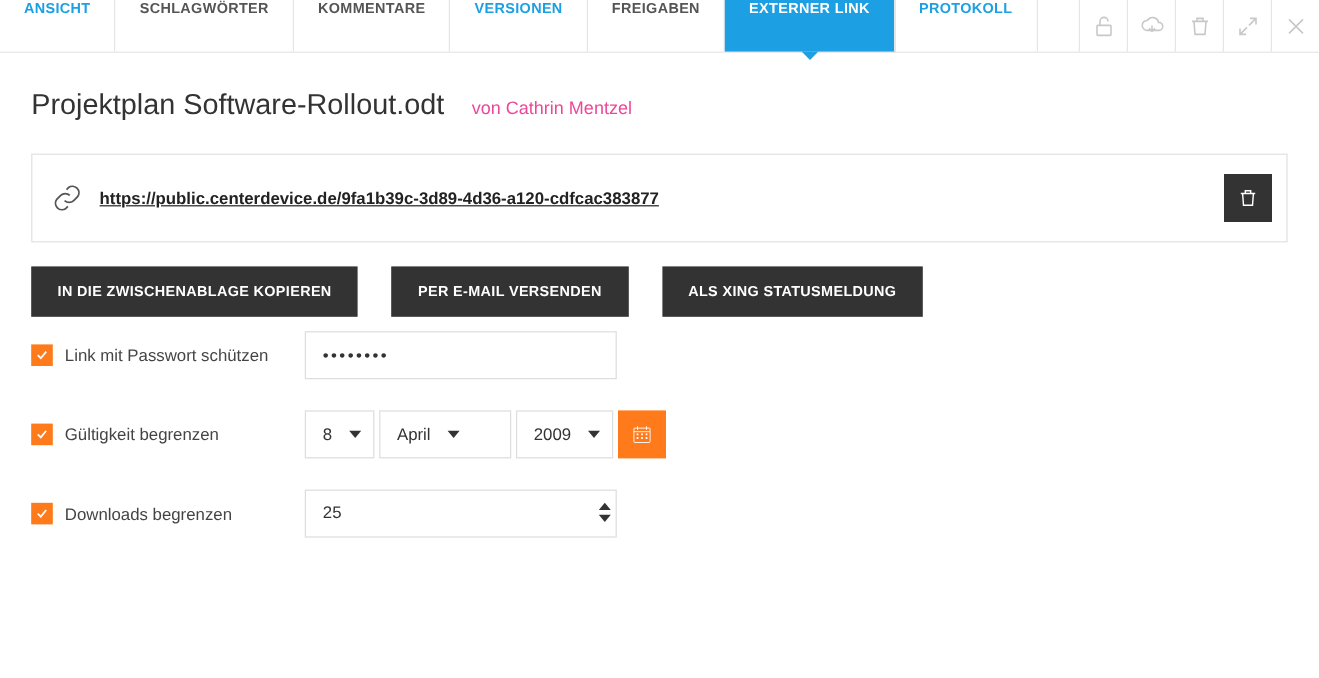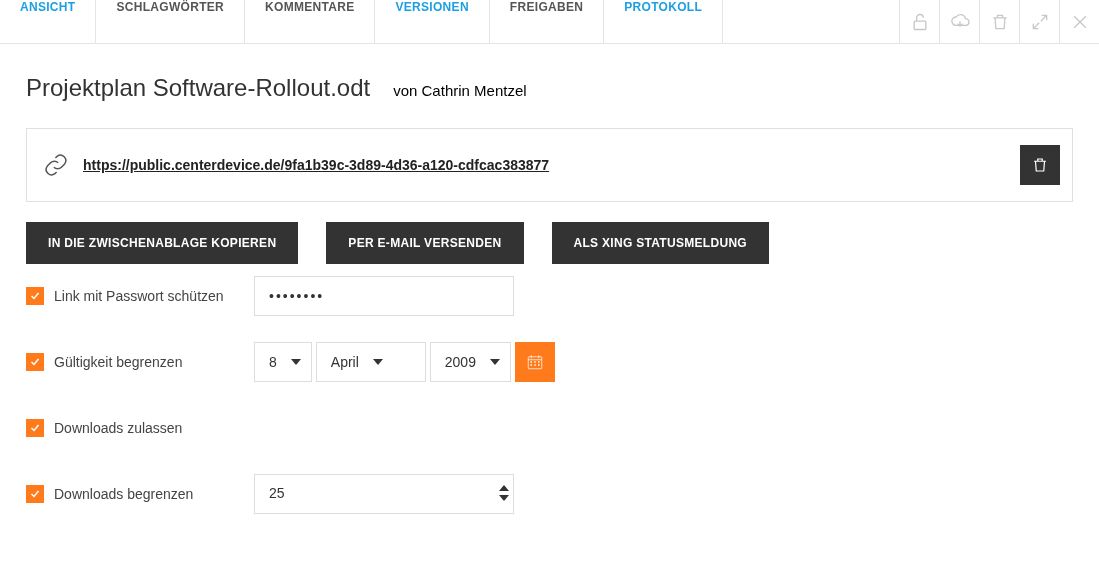--- a/index.html
+++ b/index.html
@@ -127,6 +127,9 @@
     </div>
   <div class="tab">
       <span>FREIGABEN</span>
+    </div>
+  <div class="tab active">
+      <span>EXTERNER LINK</span>
     </div>
   <div class="tab link">
       <span>PROTOKOLL</span>

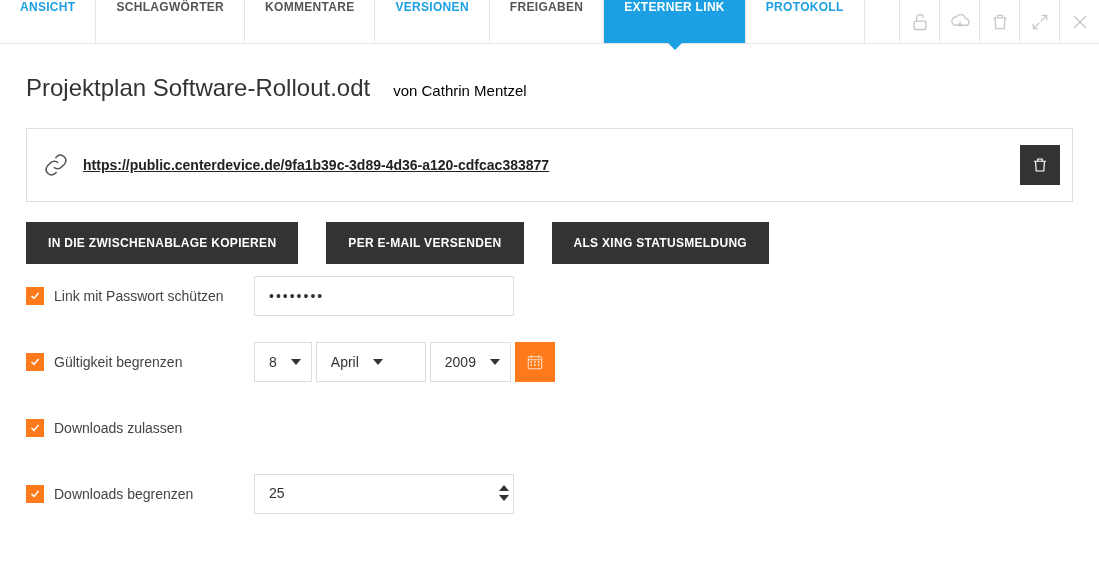--- a/index.html
+++ b/index.html
@@ -54,7 +54,7 @@
   .content { padding: 30px 26px 0 26px; }
   .title-row { display:flex; align-items: baseline; gap: 23px; margin-bottom: 26px; }
   .title { font-size: 24px; font-weight: 400; color: #333; }
-  .author { font-size: 15px; color: #000000; }
+  .author { font-size: 15px; color: #ec4899; }
   .link-box {
     border: 1px solid #e0e0e0;
     padding: 16px 12px 16px 16px;

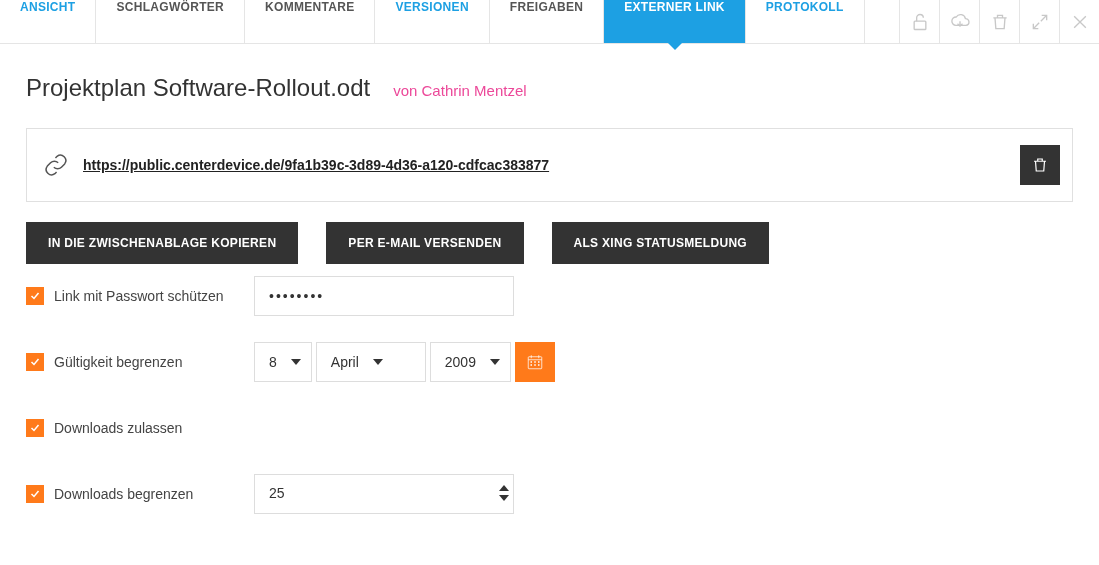--- a/index.html
+++ b/index.html
@@ -231,14 +231,6 @@
     </div>
   </div>
 
-  <div class="opt-row">
-    <div class="chk">
-        <svg viewBox="0 0 24 24">
-          <path d="M5 12l5 5 9-11"></path>
-        </svg>
-      </div>
-    <div class="opt-label">Downloads zulassen</div>
-  </div>
 
   <div class="opt-row">
     <div class="chk">

